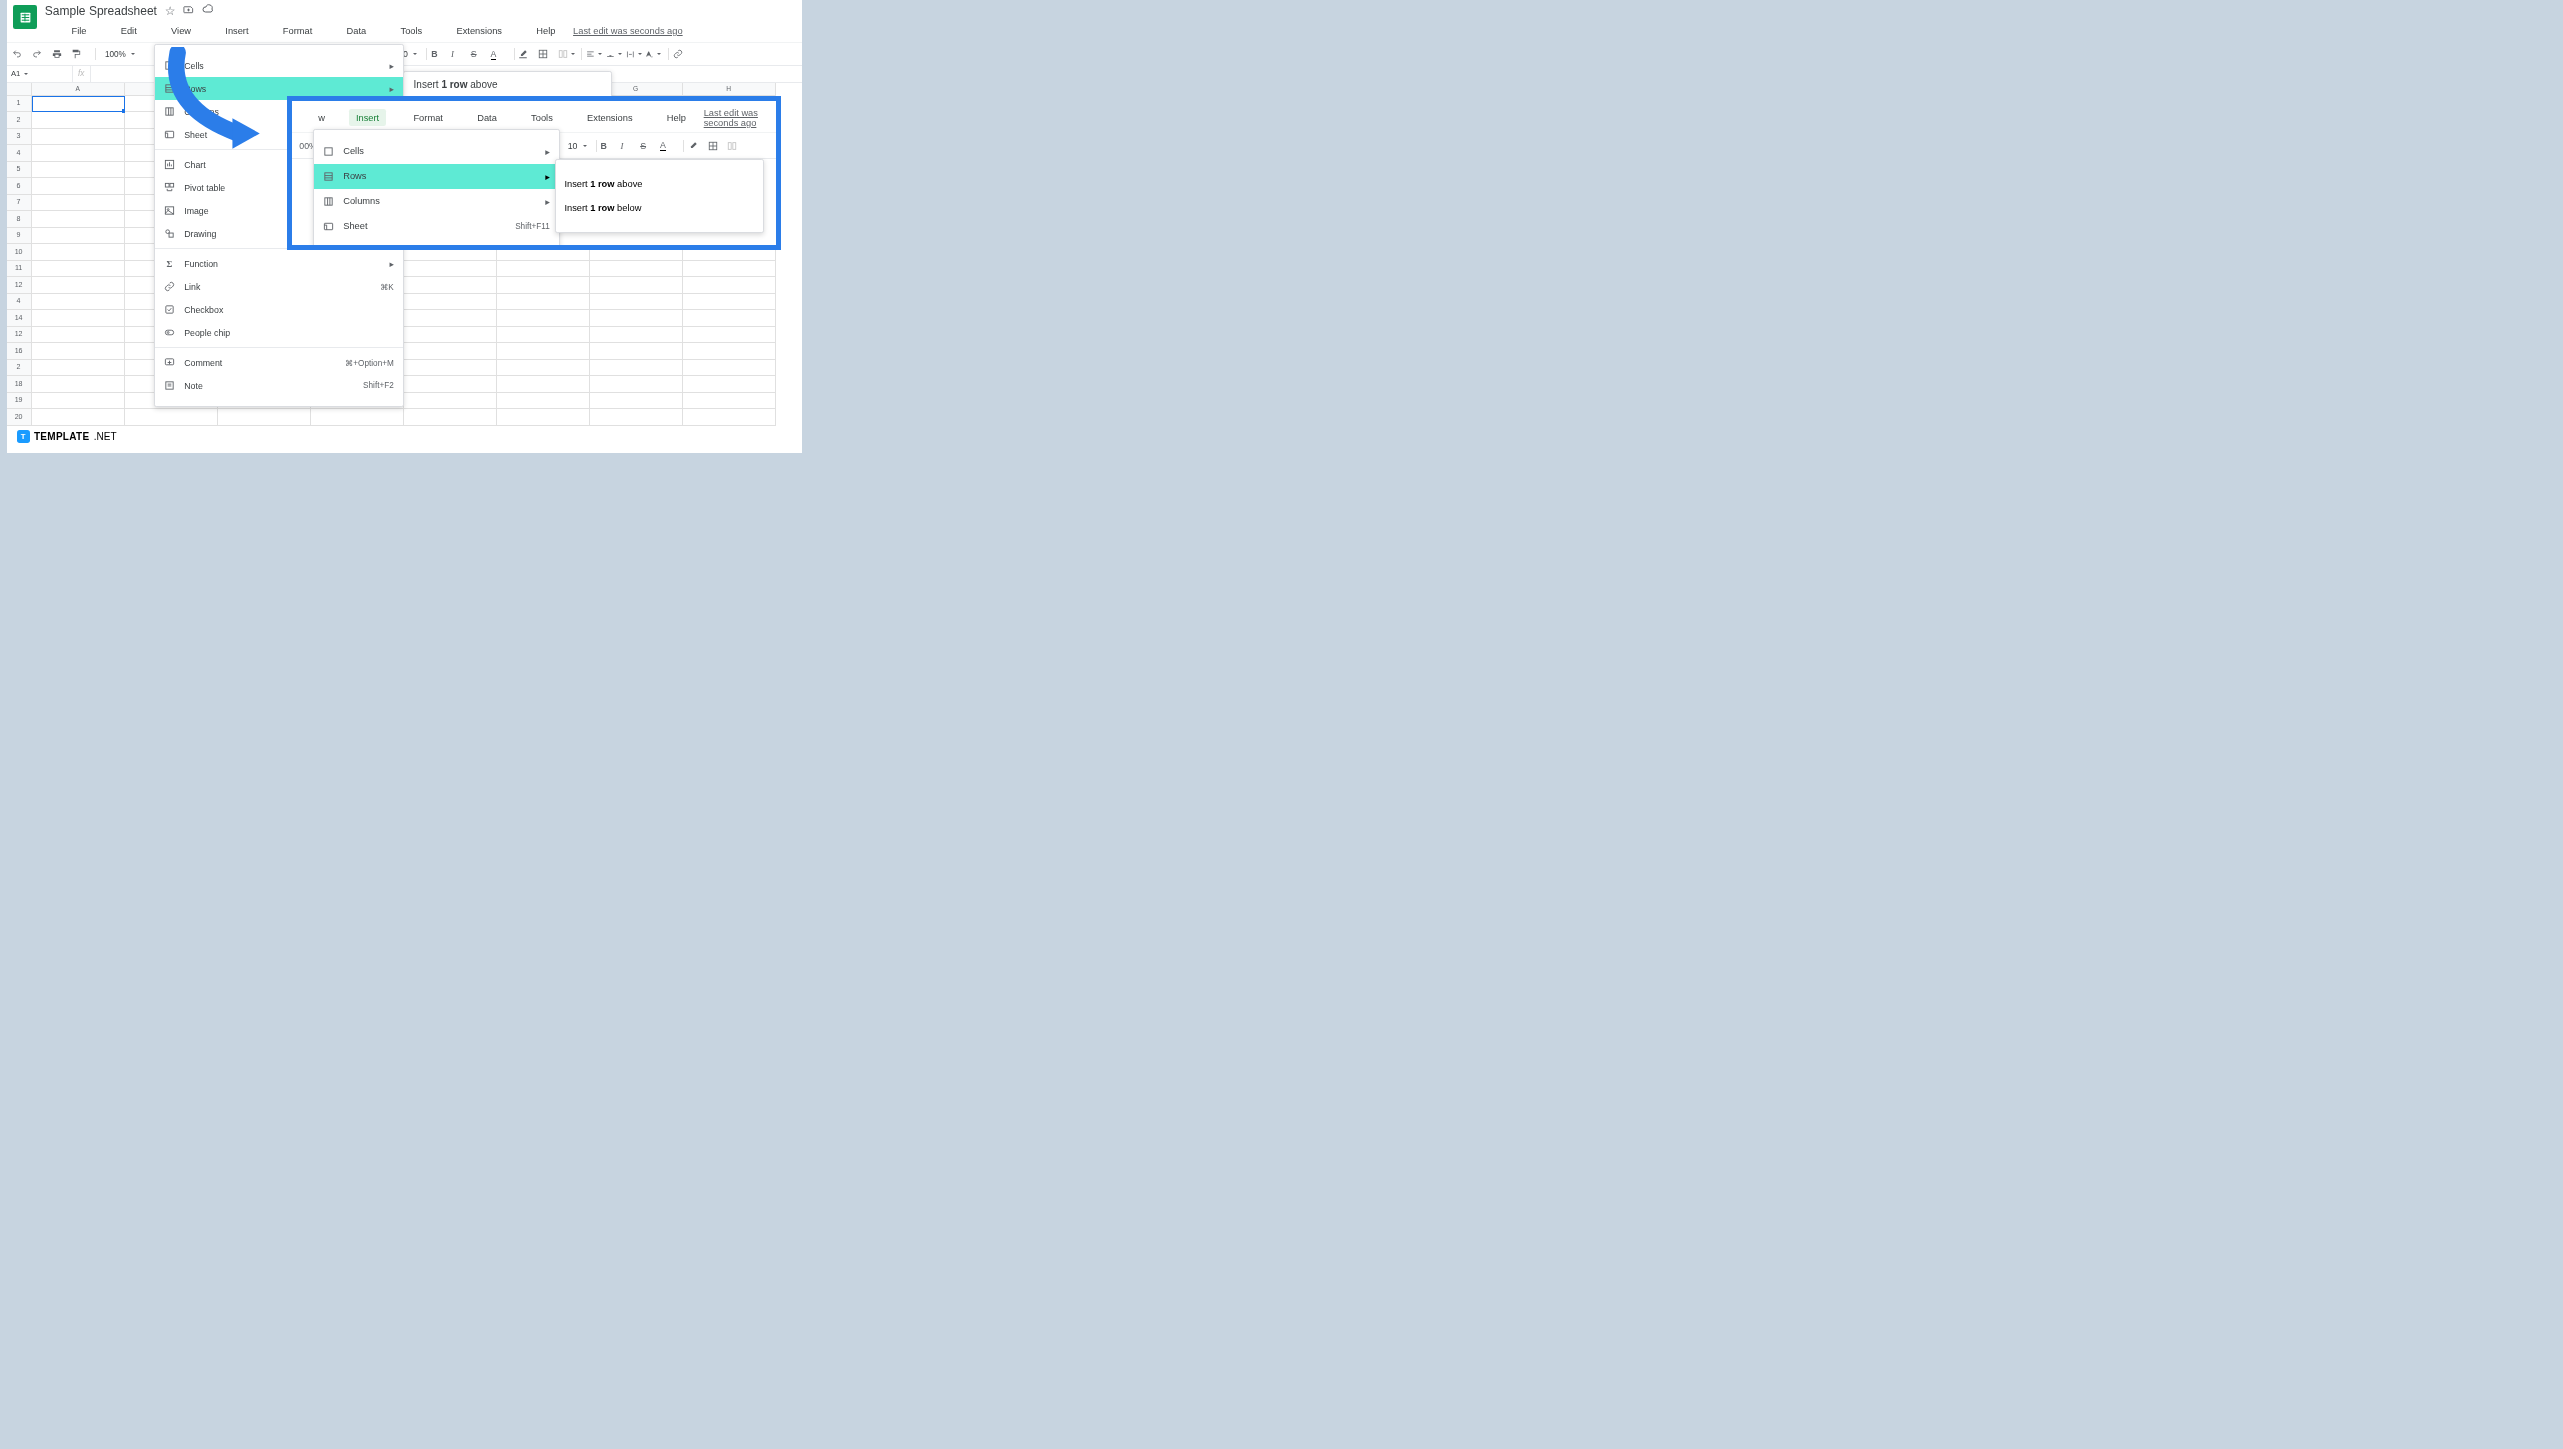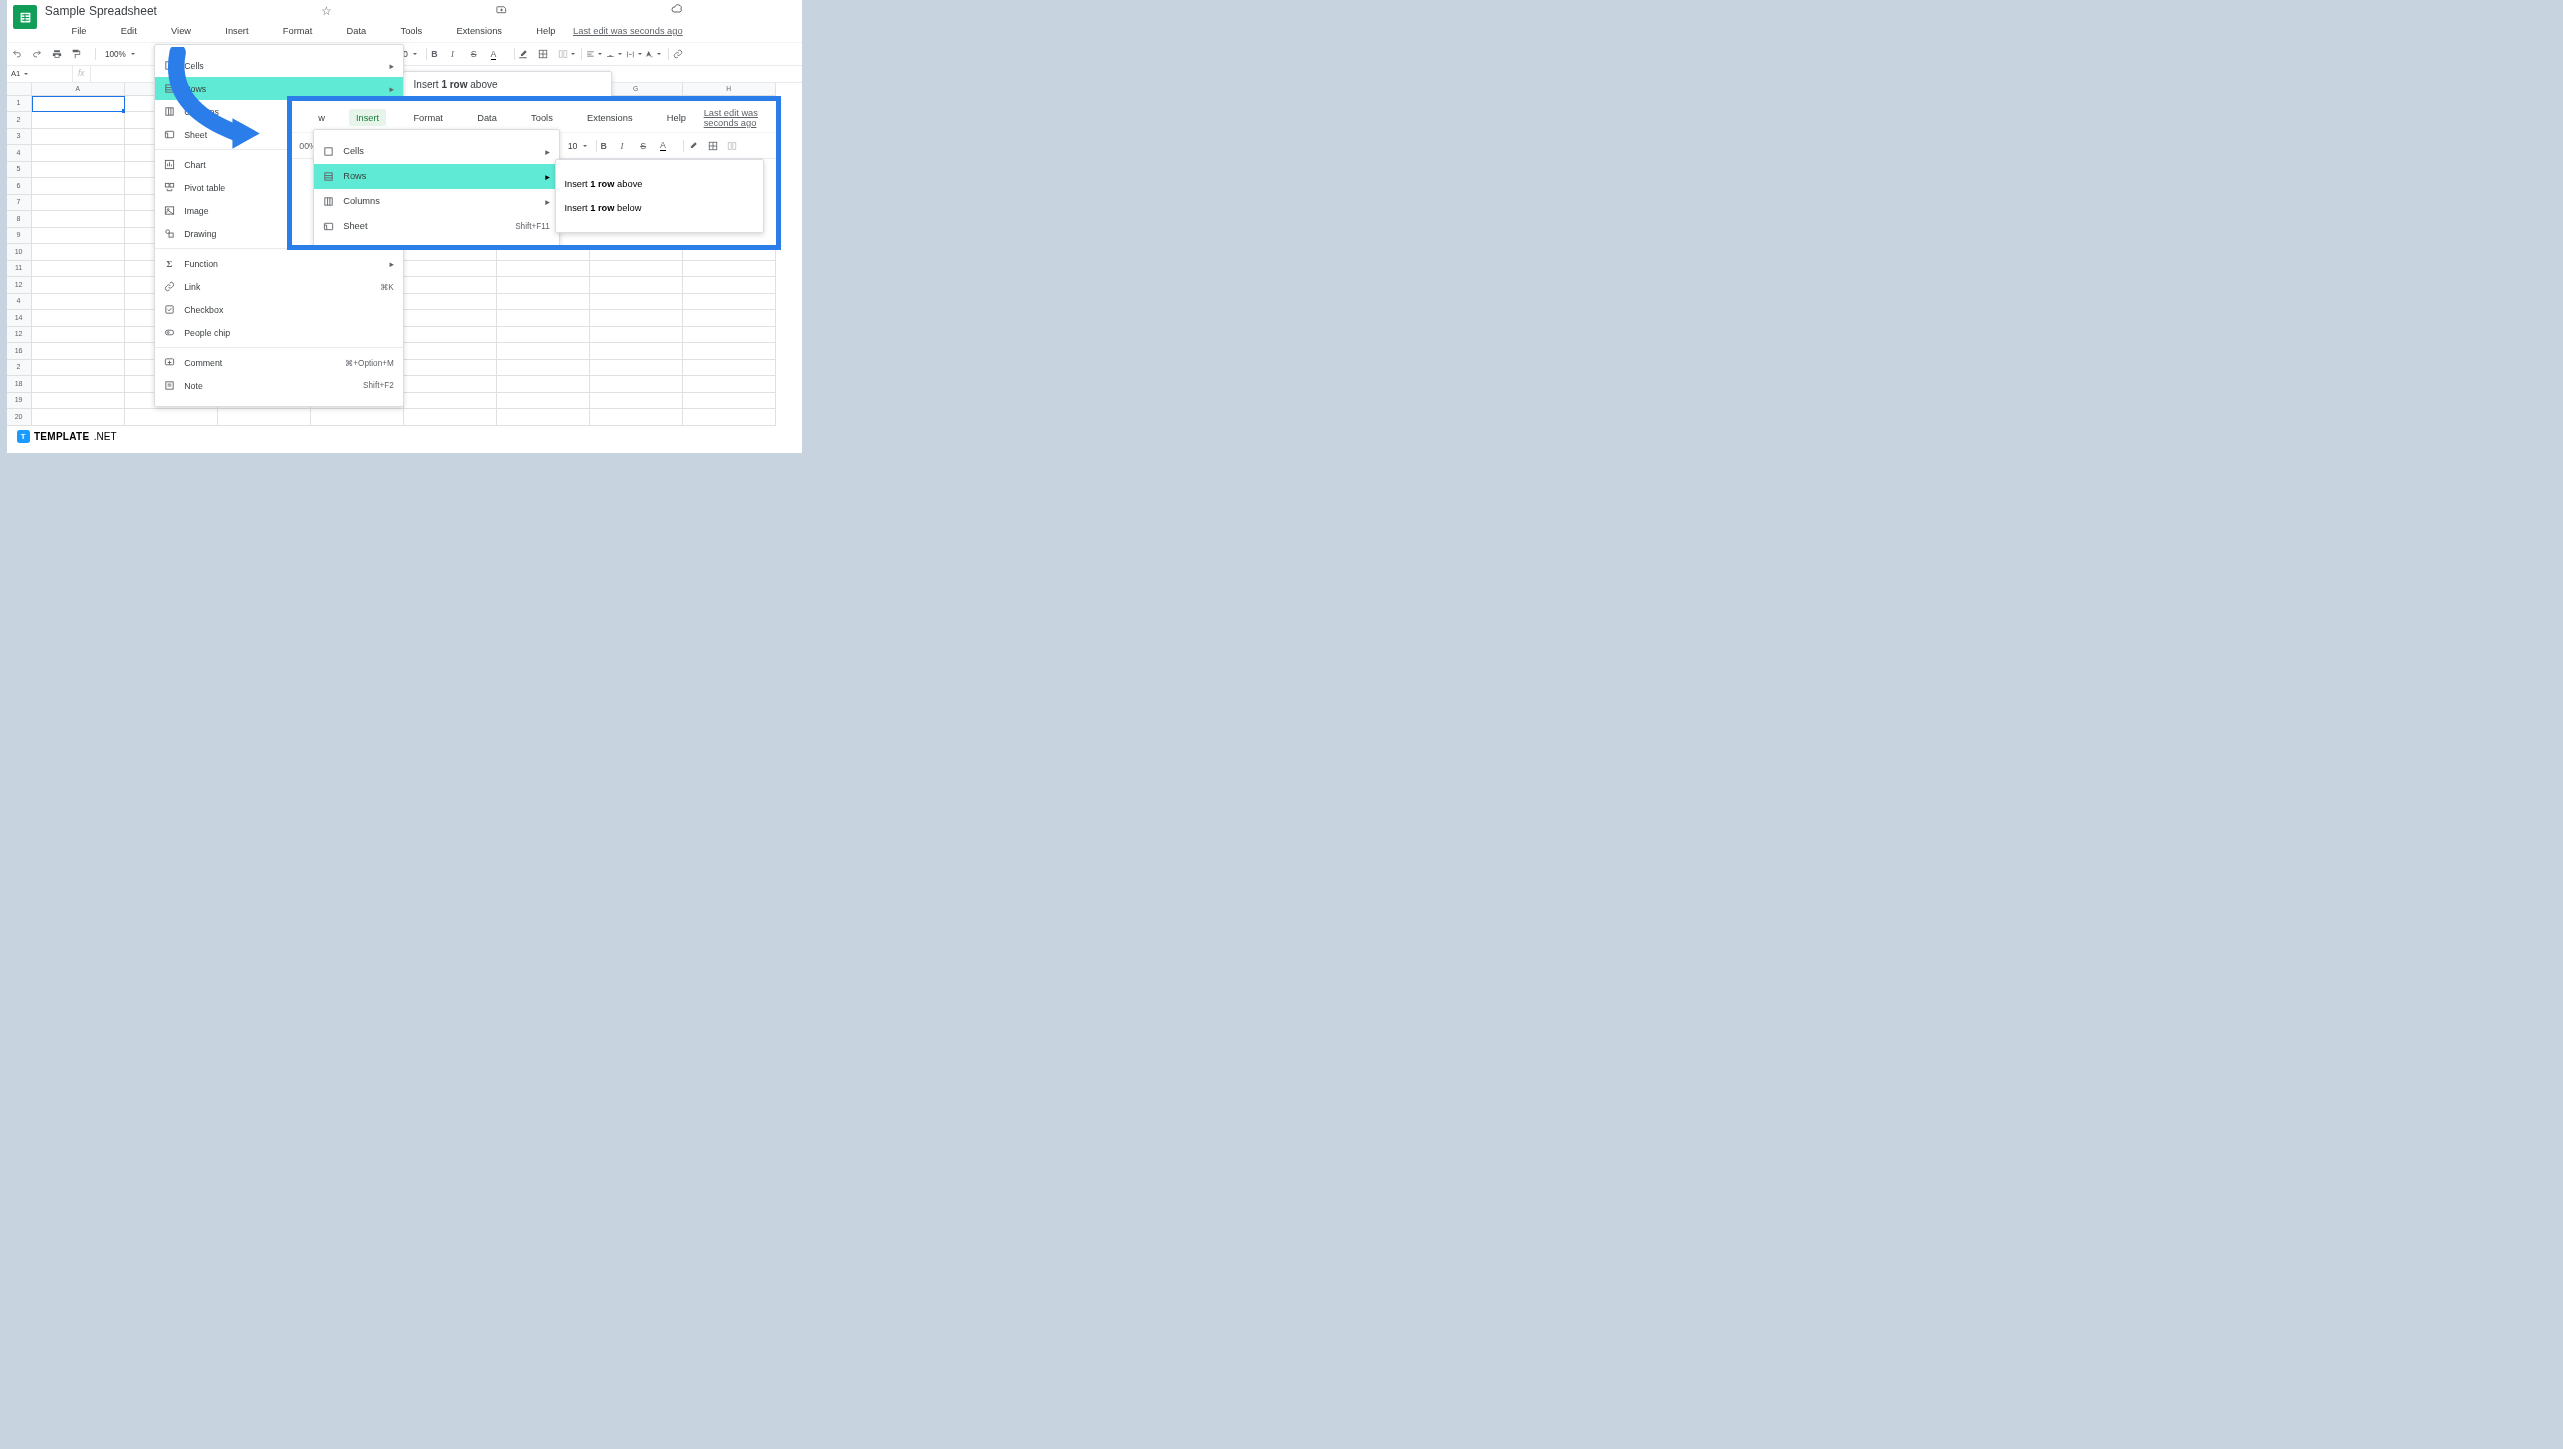--- a/index.html
+++ b/index.html
@@ -30,7 +30,7 @@
 }
 .logo svg{width:13px;height:13px;}
 .doccol{display:flex;flex-direction:column;gap:2.2px;}
-.titlerow{display:flex;align-items:center;gap:7.7px;font-size:12px;color:#3c4043;justify-content:space-between;}
+.titlerow{display:flex;align-items:center;gap:7.7px;font-size:12px;color:#3c4043;}
 .titlerow .title{font-size:12px;}
 .faint{color:#5f6368;}
 .menubar{display:flex;gap:1.1px;align-items:center;font-size:9.3px;color:#3c4043;margin-top:2.2px;}

